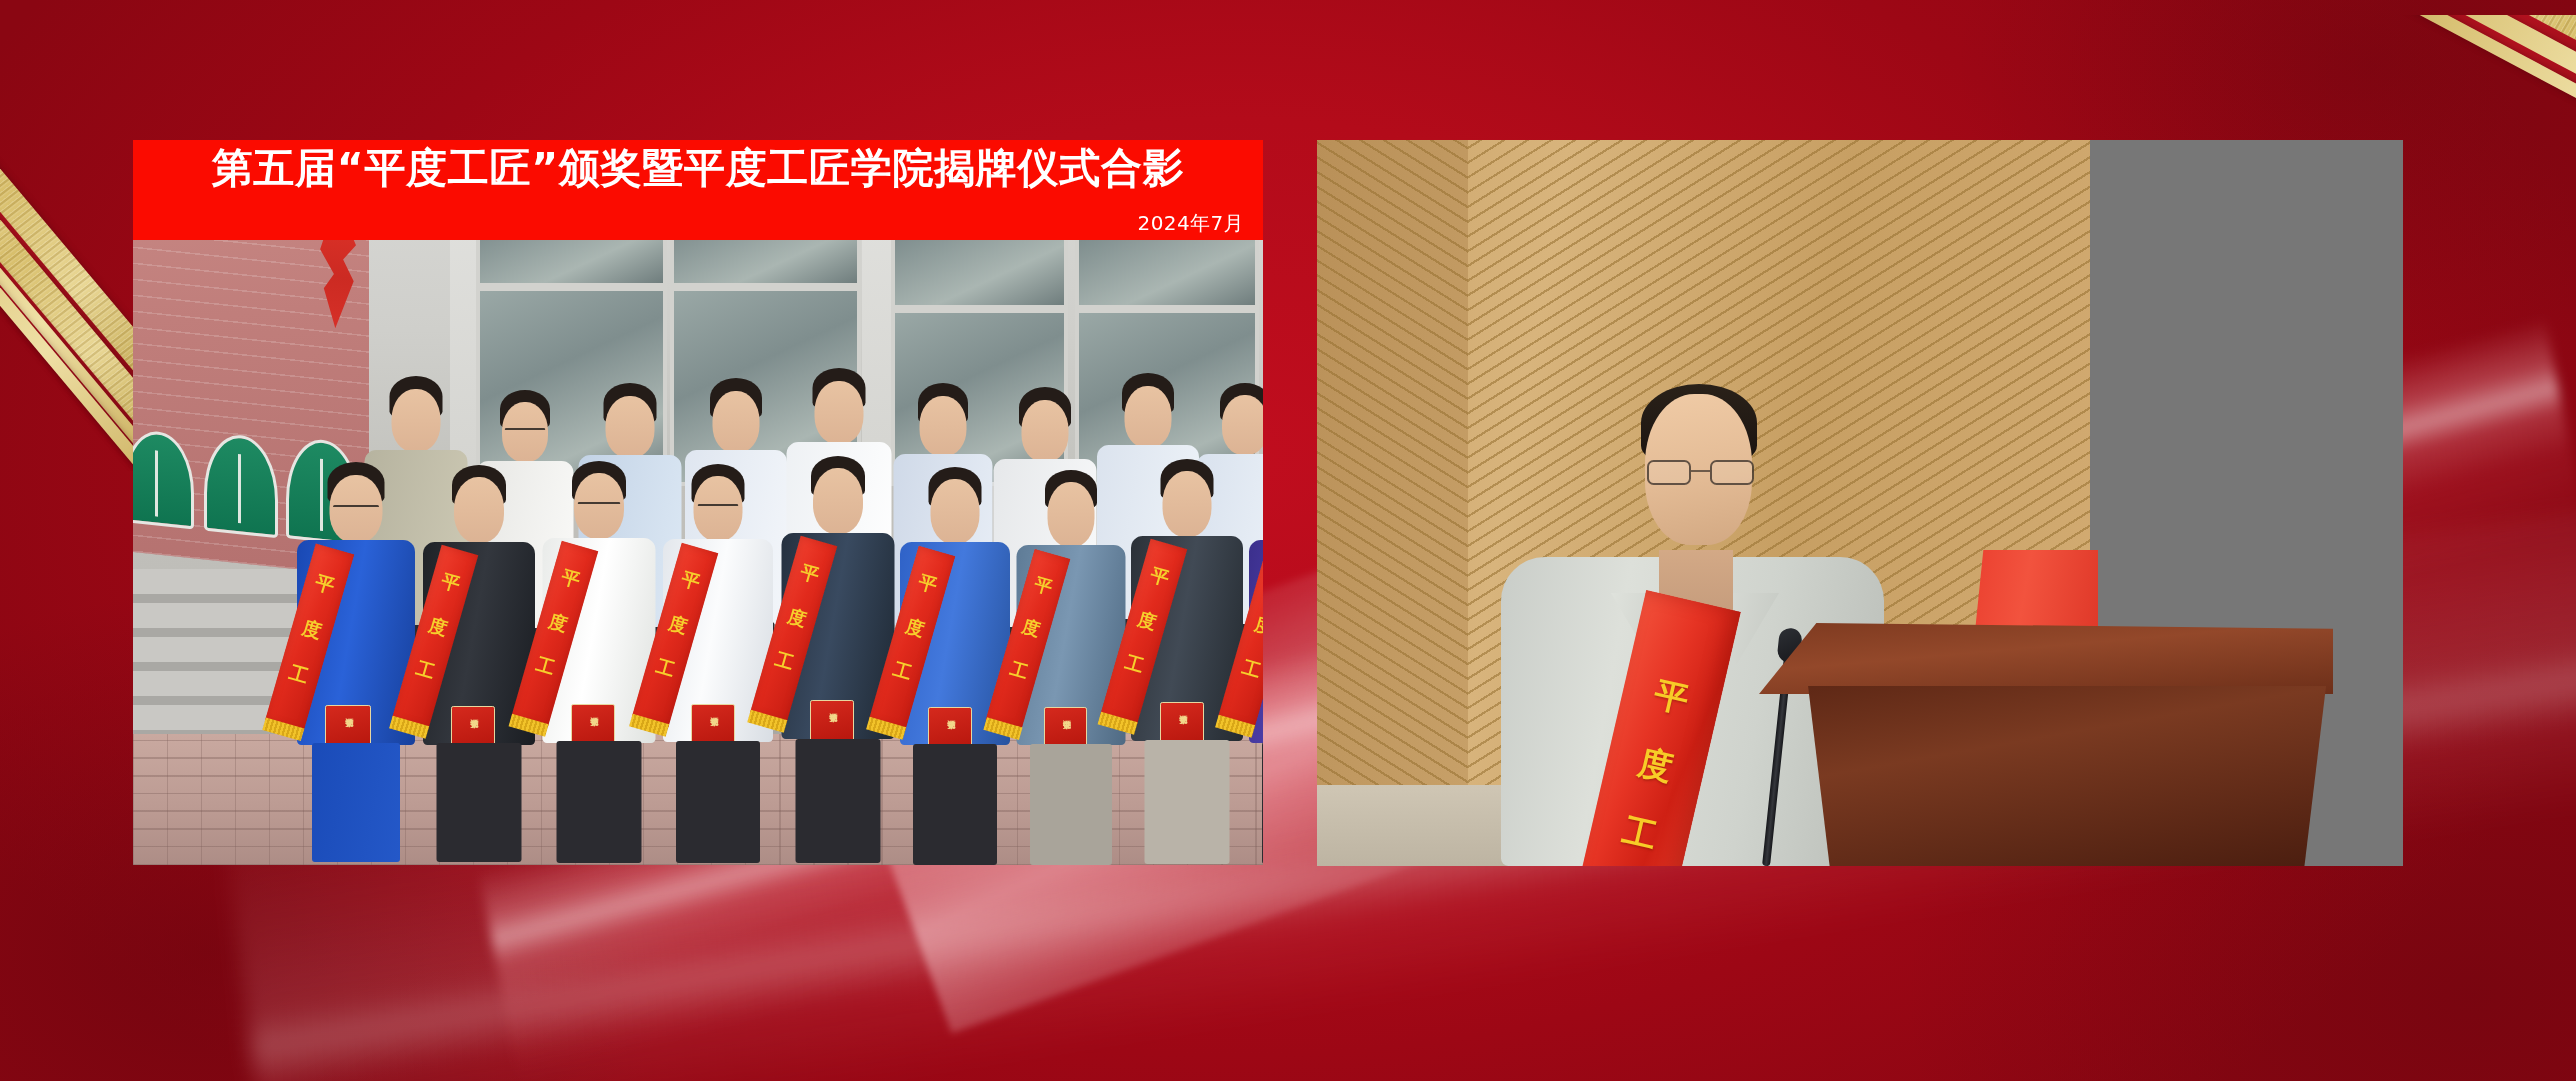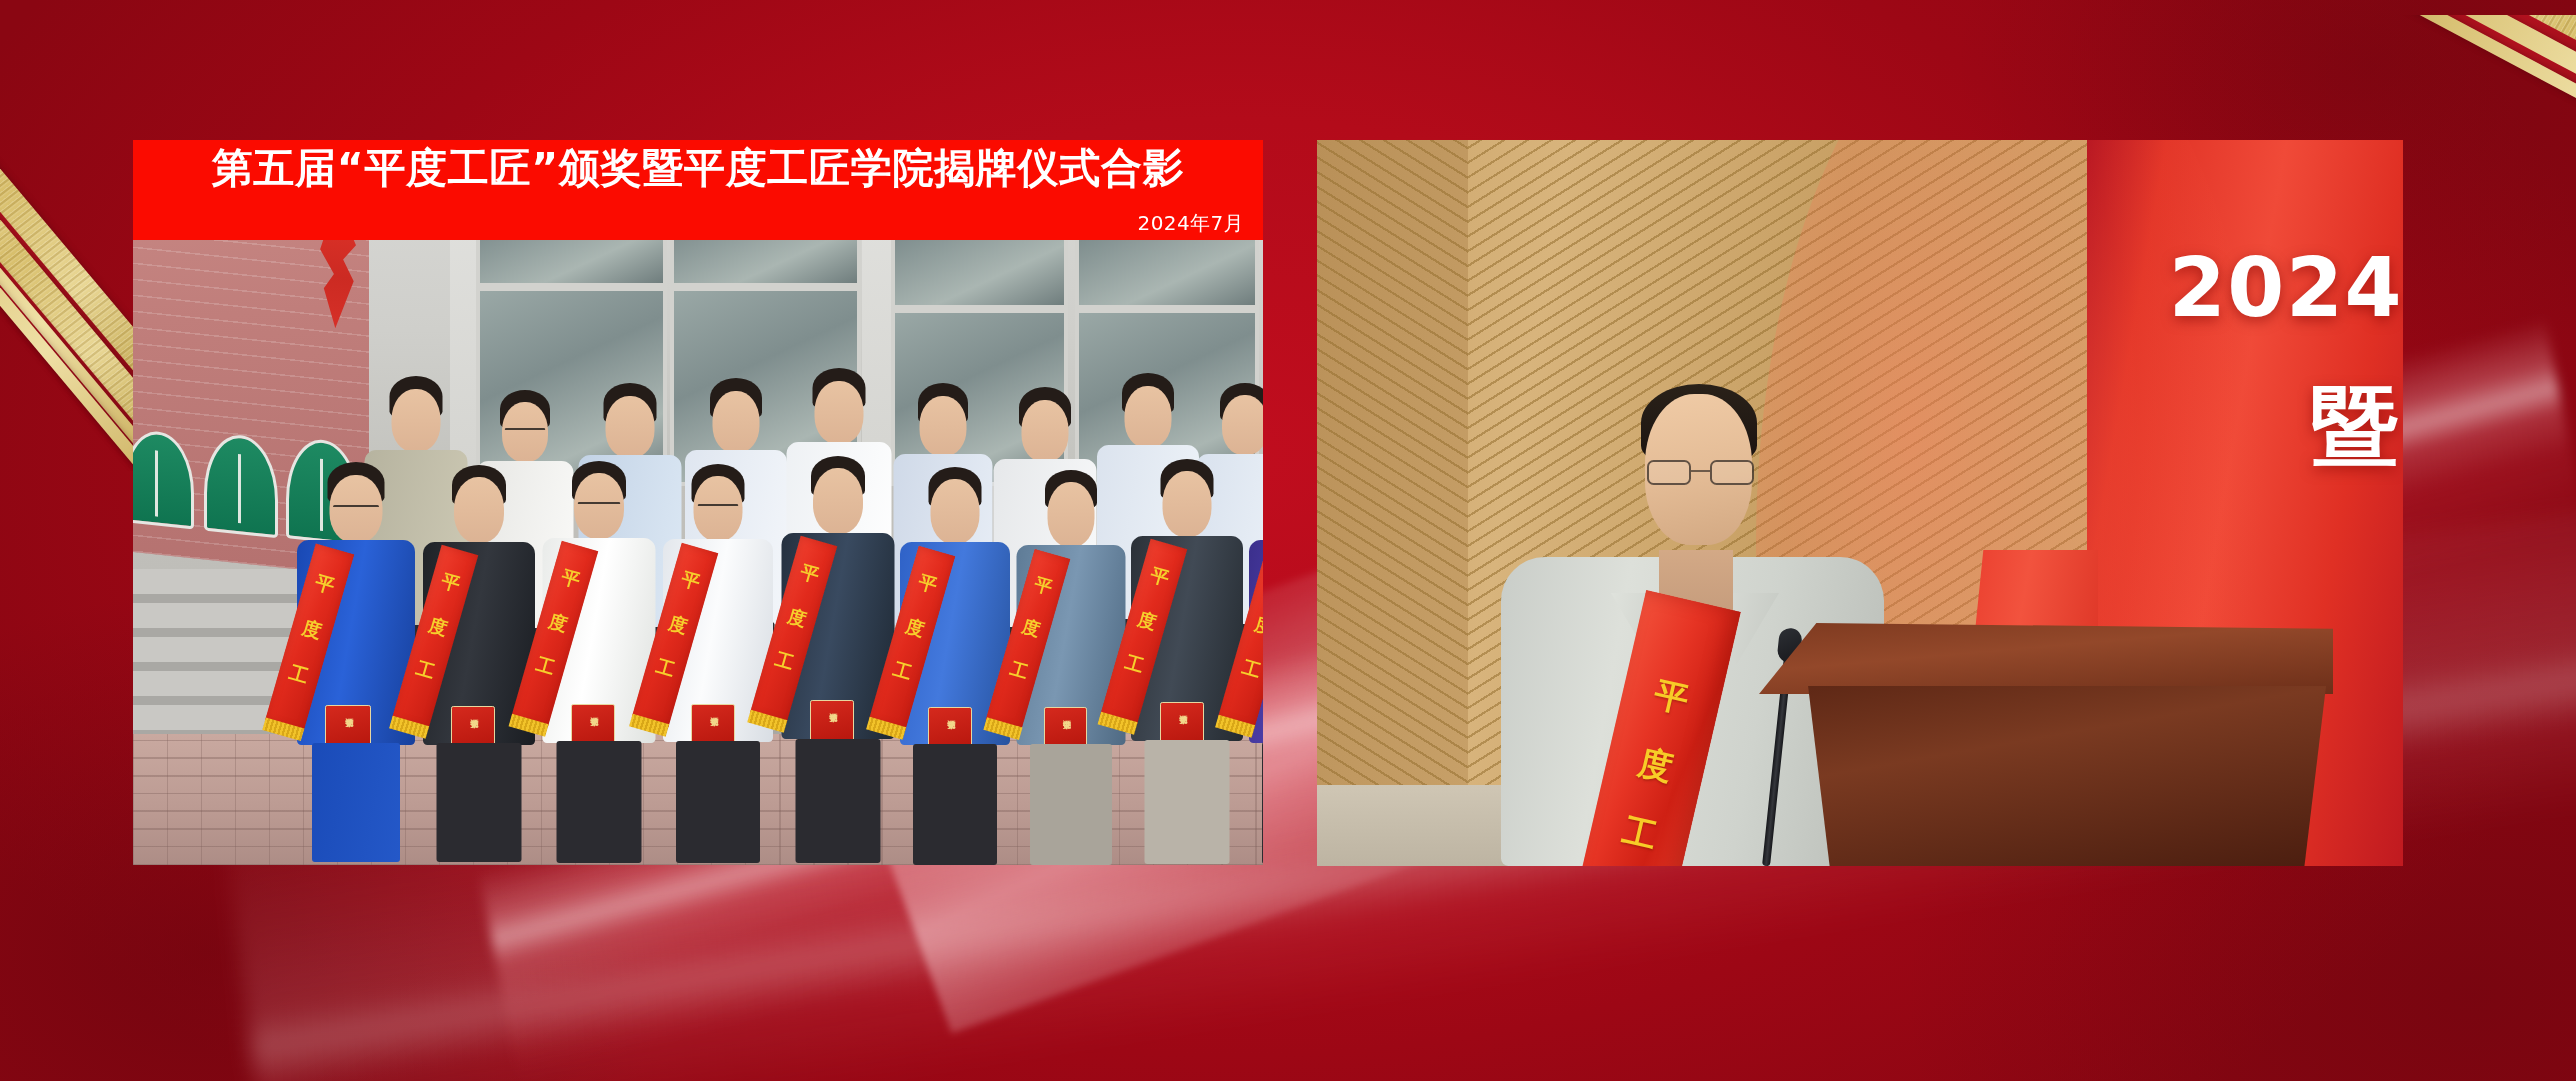--- a/index.html
+++ b/index.html
@@ -671,11 +671,6 @@
     <div class="rp-woodpanel2"></div>
     <div class="rp-floor"></div>
 
-    <div class="rp-backdrop">
-      <div class="rp-backdrop-curve"></div>
-      <div class="rp-backdrop-text">2024</div>
-      <div class="rp-backdrop-text2">暨</div>
-    </div>
 
     <div class="rp-redpanel"></div>
 

